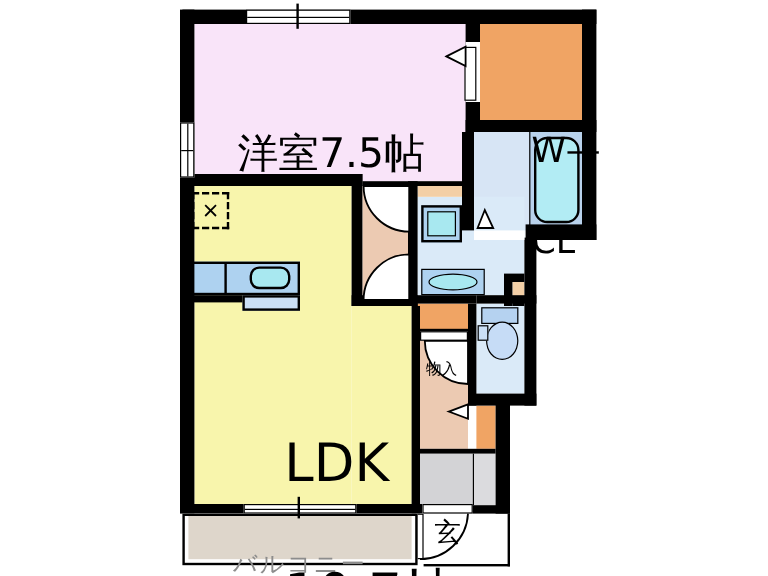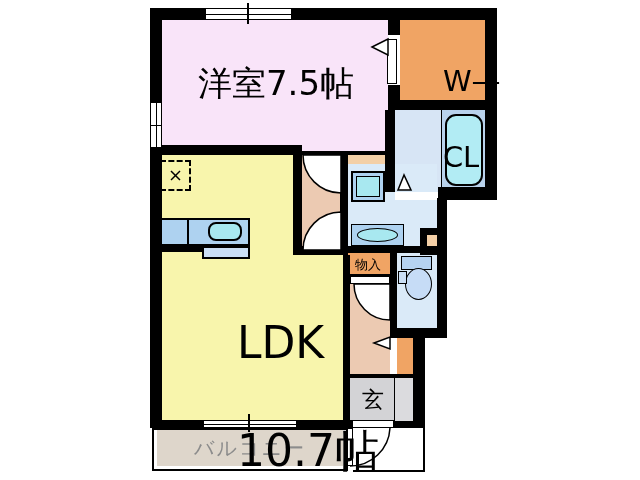--- a/index.html
+++ b/index.html
@@ -9,7 +9,7 @@
   .wall{position:absolute;background:#000000;}
   .thin{position:absolute;background:#000000;}
   .room{position:absolute;}
-  .label{position:absolute;color:#000;white-space:pre;}
+  .label{position:absolute;color:#000;white-space:pre;margin-top:44px;}
   .win{position:absolute;background:#ffffff;border:1px solid #000;box-sizing:border-box;}
   .win .mid-h{position:absolute;left:0;right:0;top:50%;height:1px;background:#000;}
   .win .mid-v{position:absolute;top:0;bottom:0;left:50%;width:1px;background:#000;}

